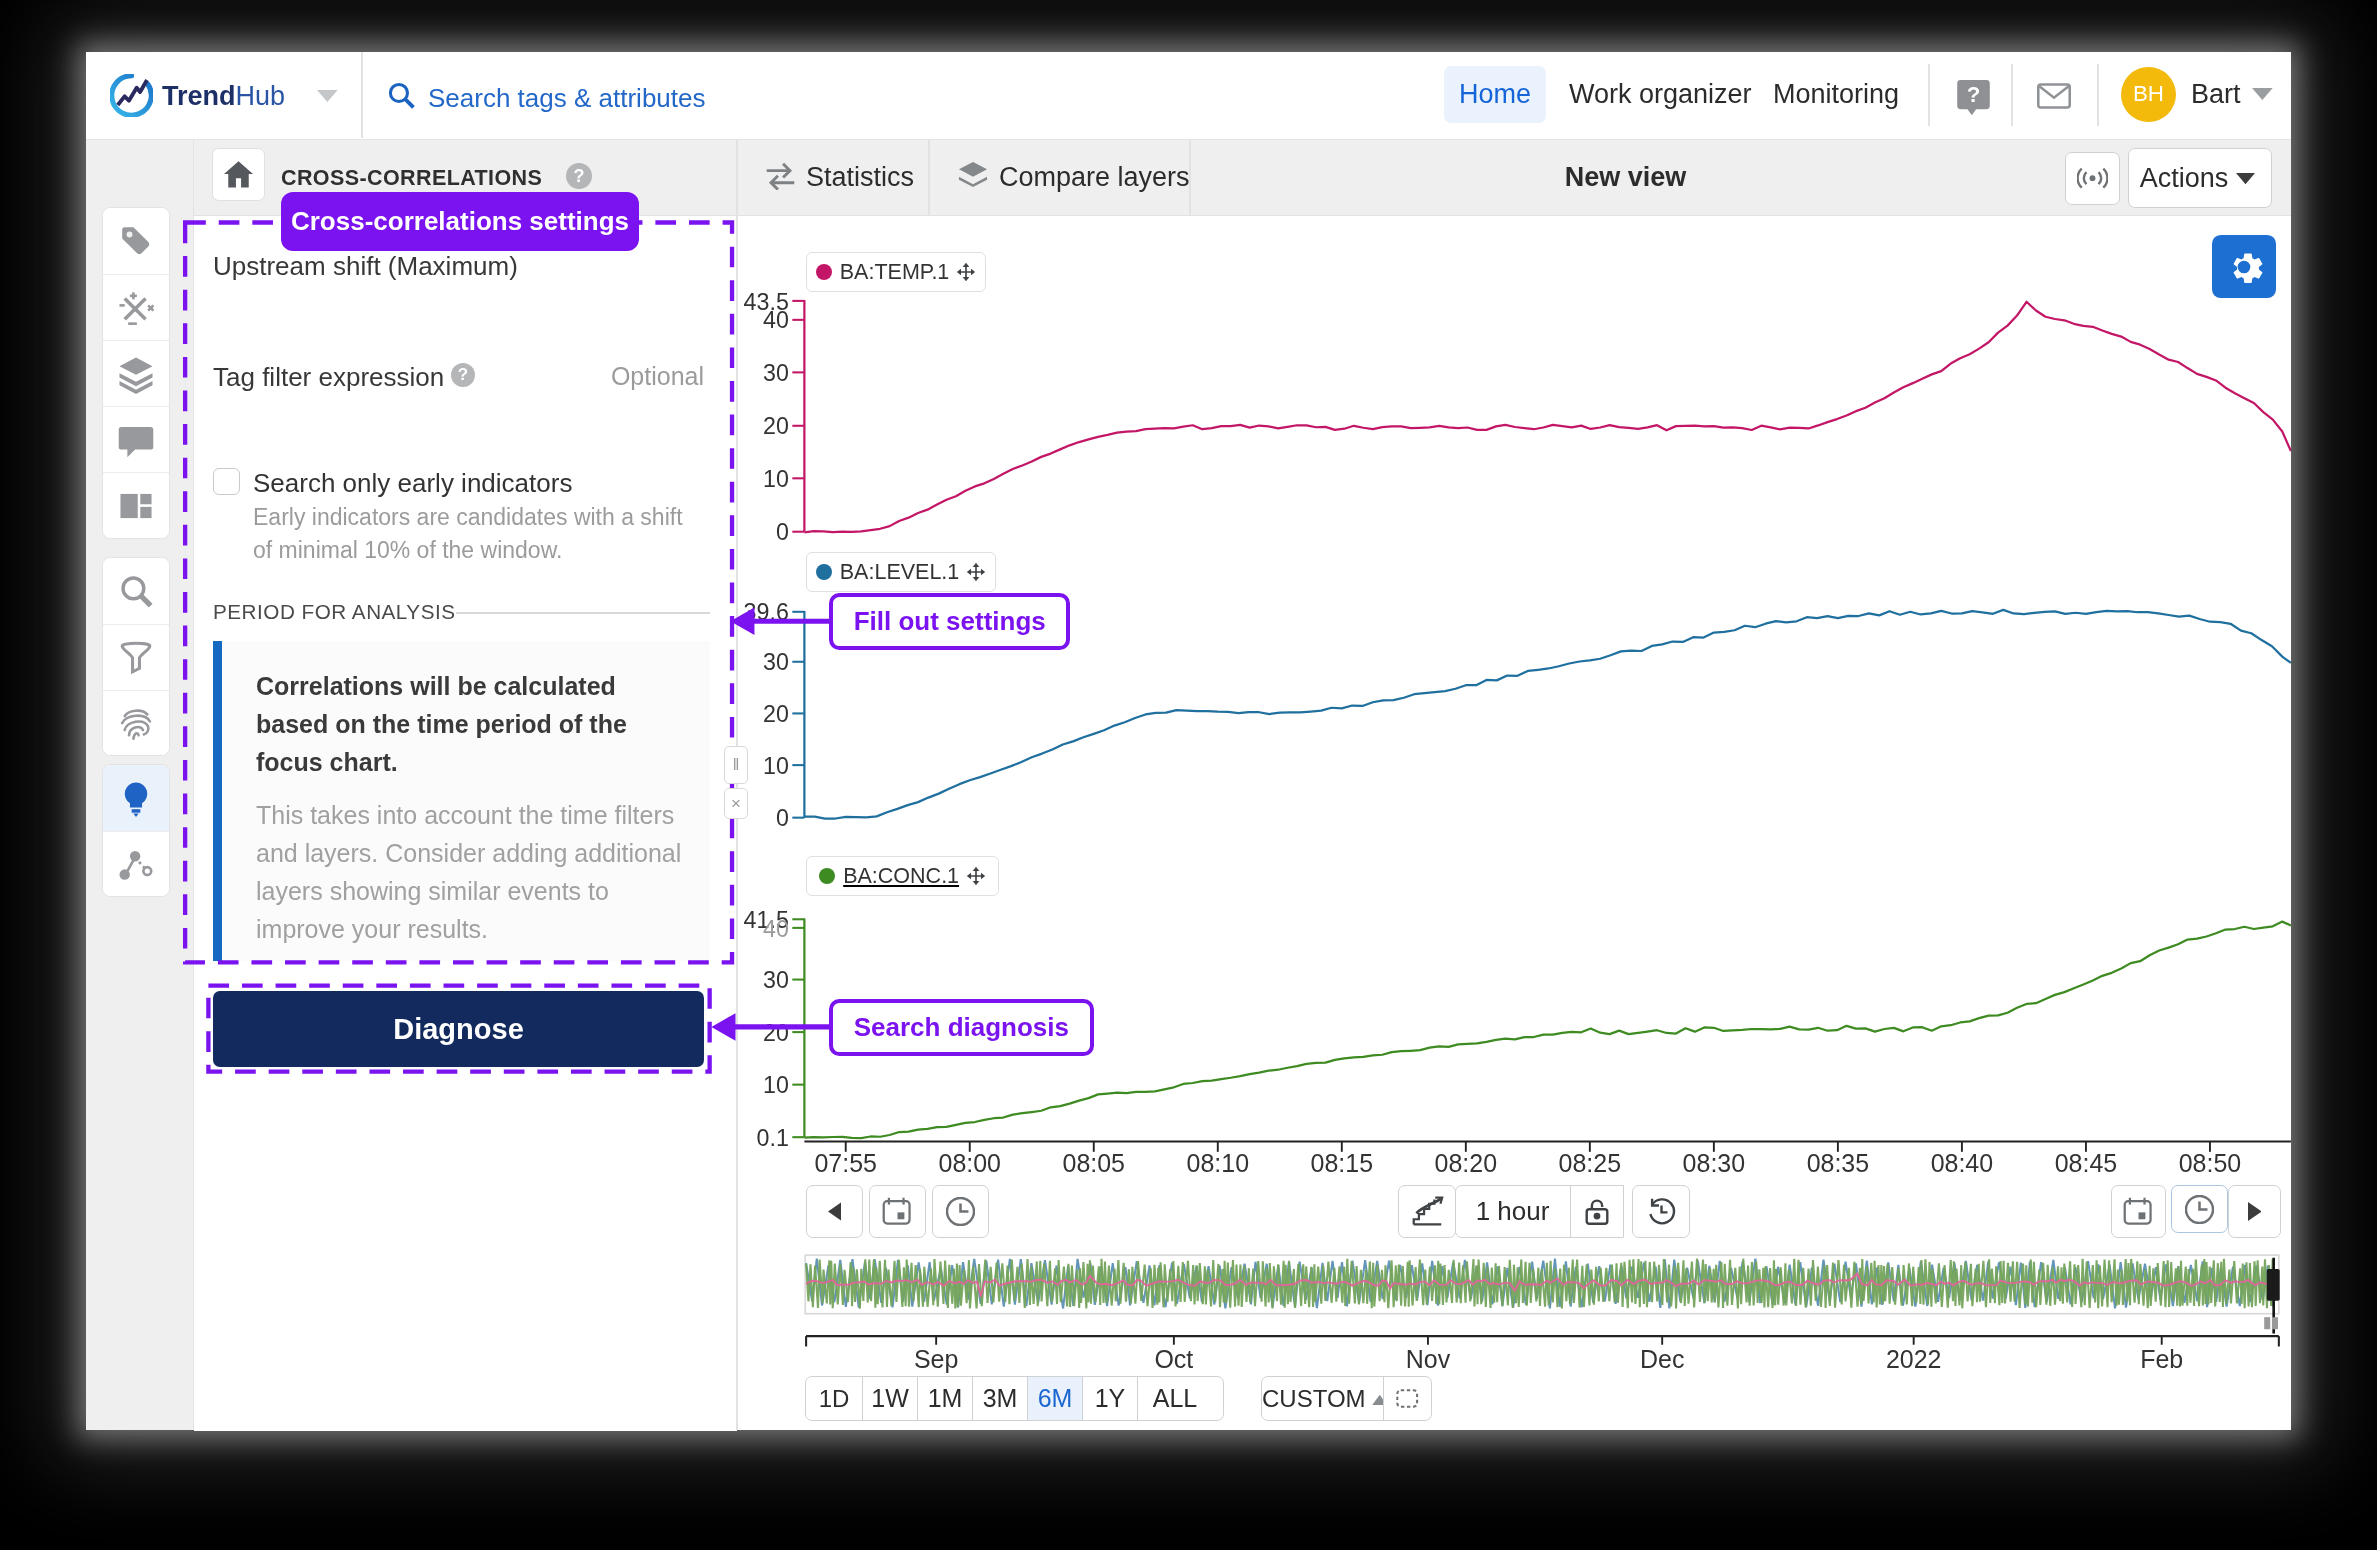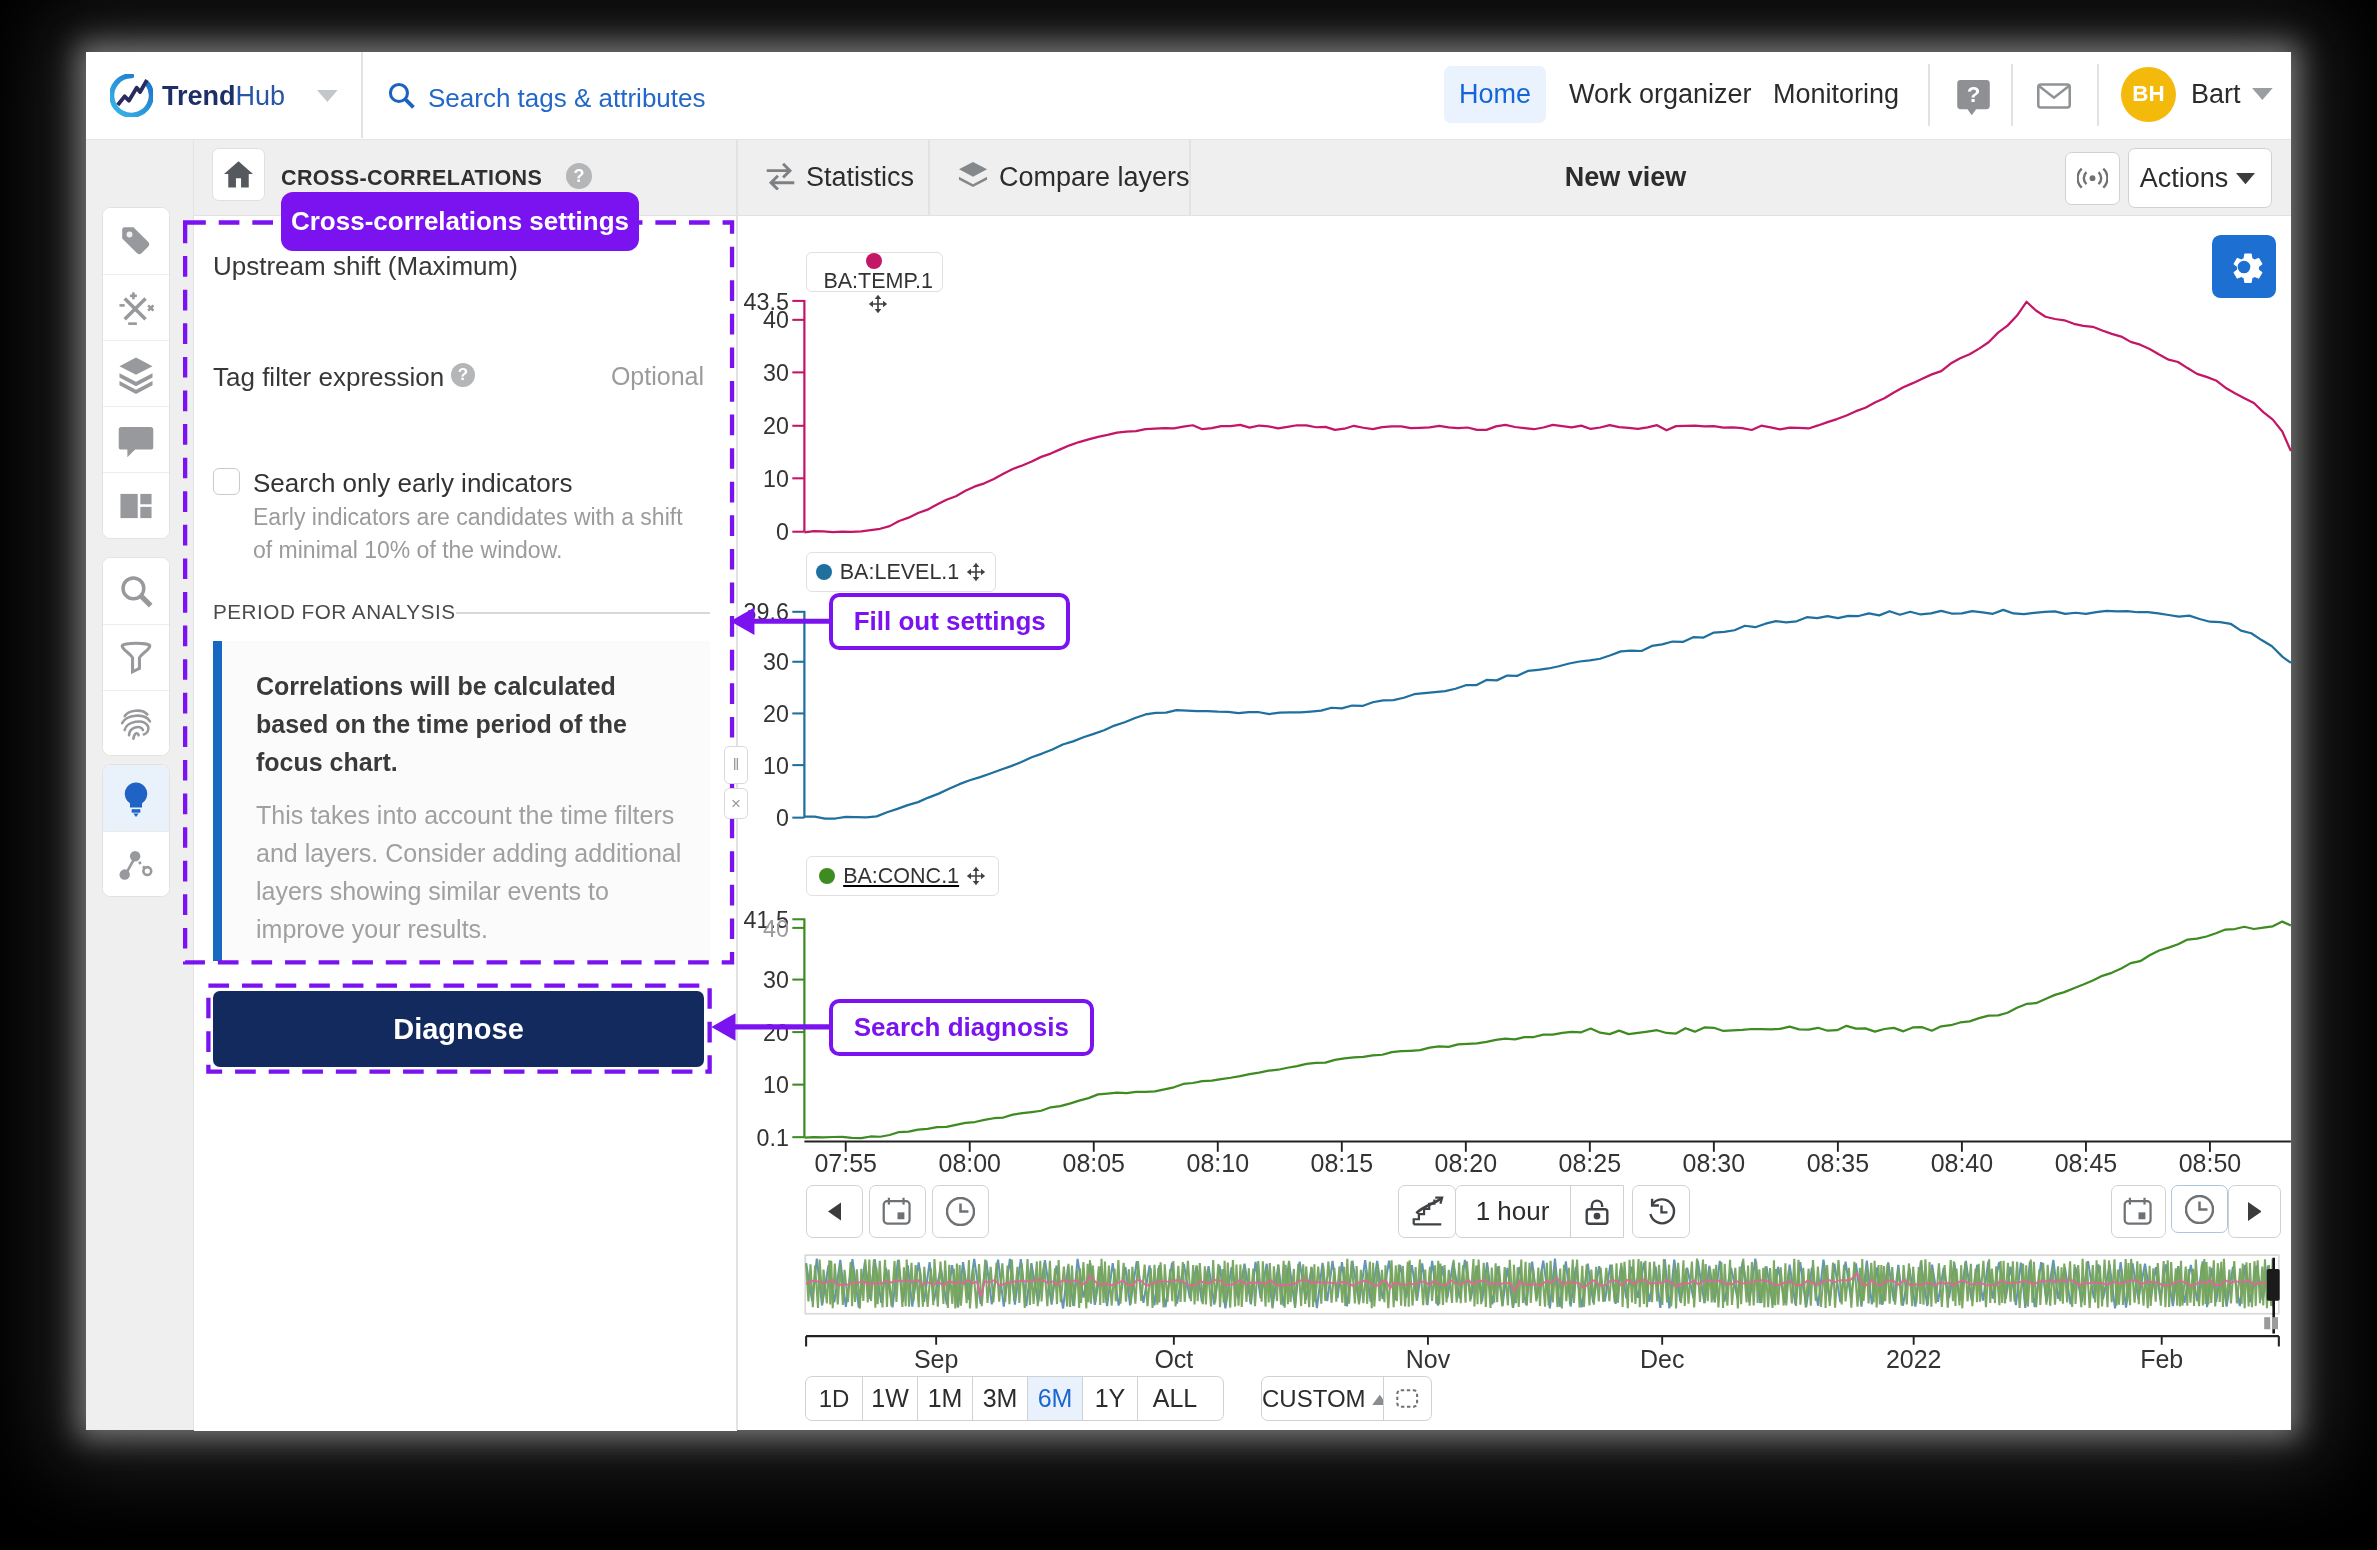--- a/index.html
+++ b/index.html
@@ -49,7 +49,7 @@
         <polyline points="2,3 20,17 38,3"></polyline>
       </svg>
   <div class="vline" style="left:2011px;top:12px;height:62px;"></div>
-  <div class="abs" style="left:2035px;top:14.6px;width:55px;height:55px;border-radius:50%;background:#f3ba0c;color:#fff;font-weight:bold;font-size:22.4px;display:flex;align-items:center;justify-content:center;">BH</div>
+  <div class="abs" style="left:2035px;top:14.6px;width:55px;height:55px;border-radius:50%;background:#f3ba0c;color:#fff;font-weight:normal;font-size:22.4px;display:flex;align-items:center;justify-content:center;">BH</div>
   <div class="abs" style="left:2105px;top:13.8px;height:57px;display:flex;align-items:center;font-size:27px;color:#2b2b2b;">Bart</div>
   <svg class="abs" style="left:2166px;top:36px;" width="20.7" height="13.8" viewBox="0 0 24 16">
         <polygon points="0,0 24,0 12,14" fill="#9b9ea1"></polygon>

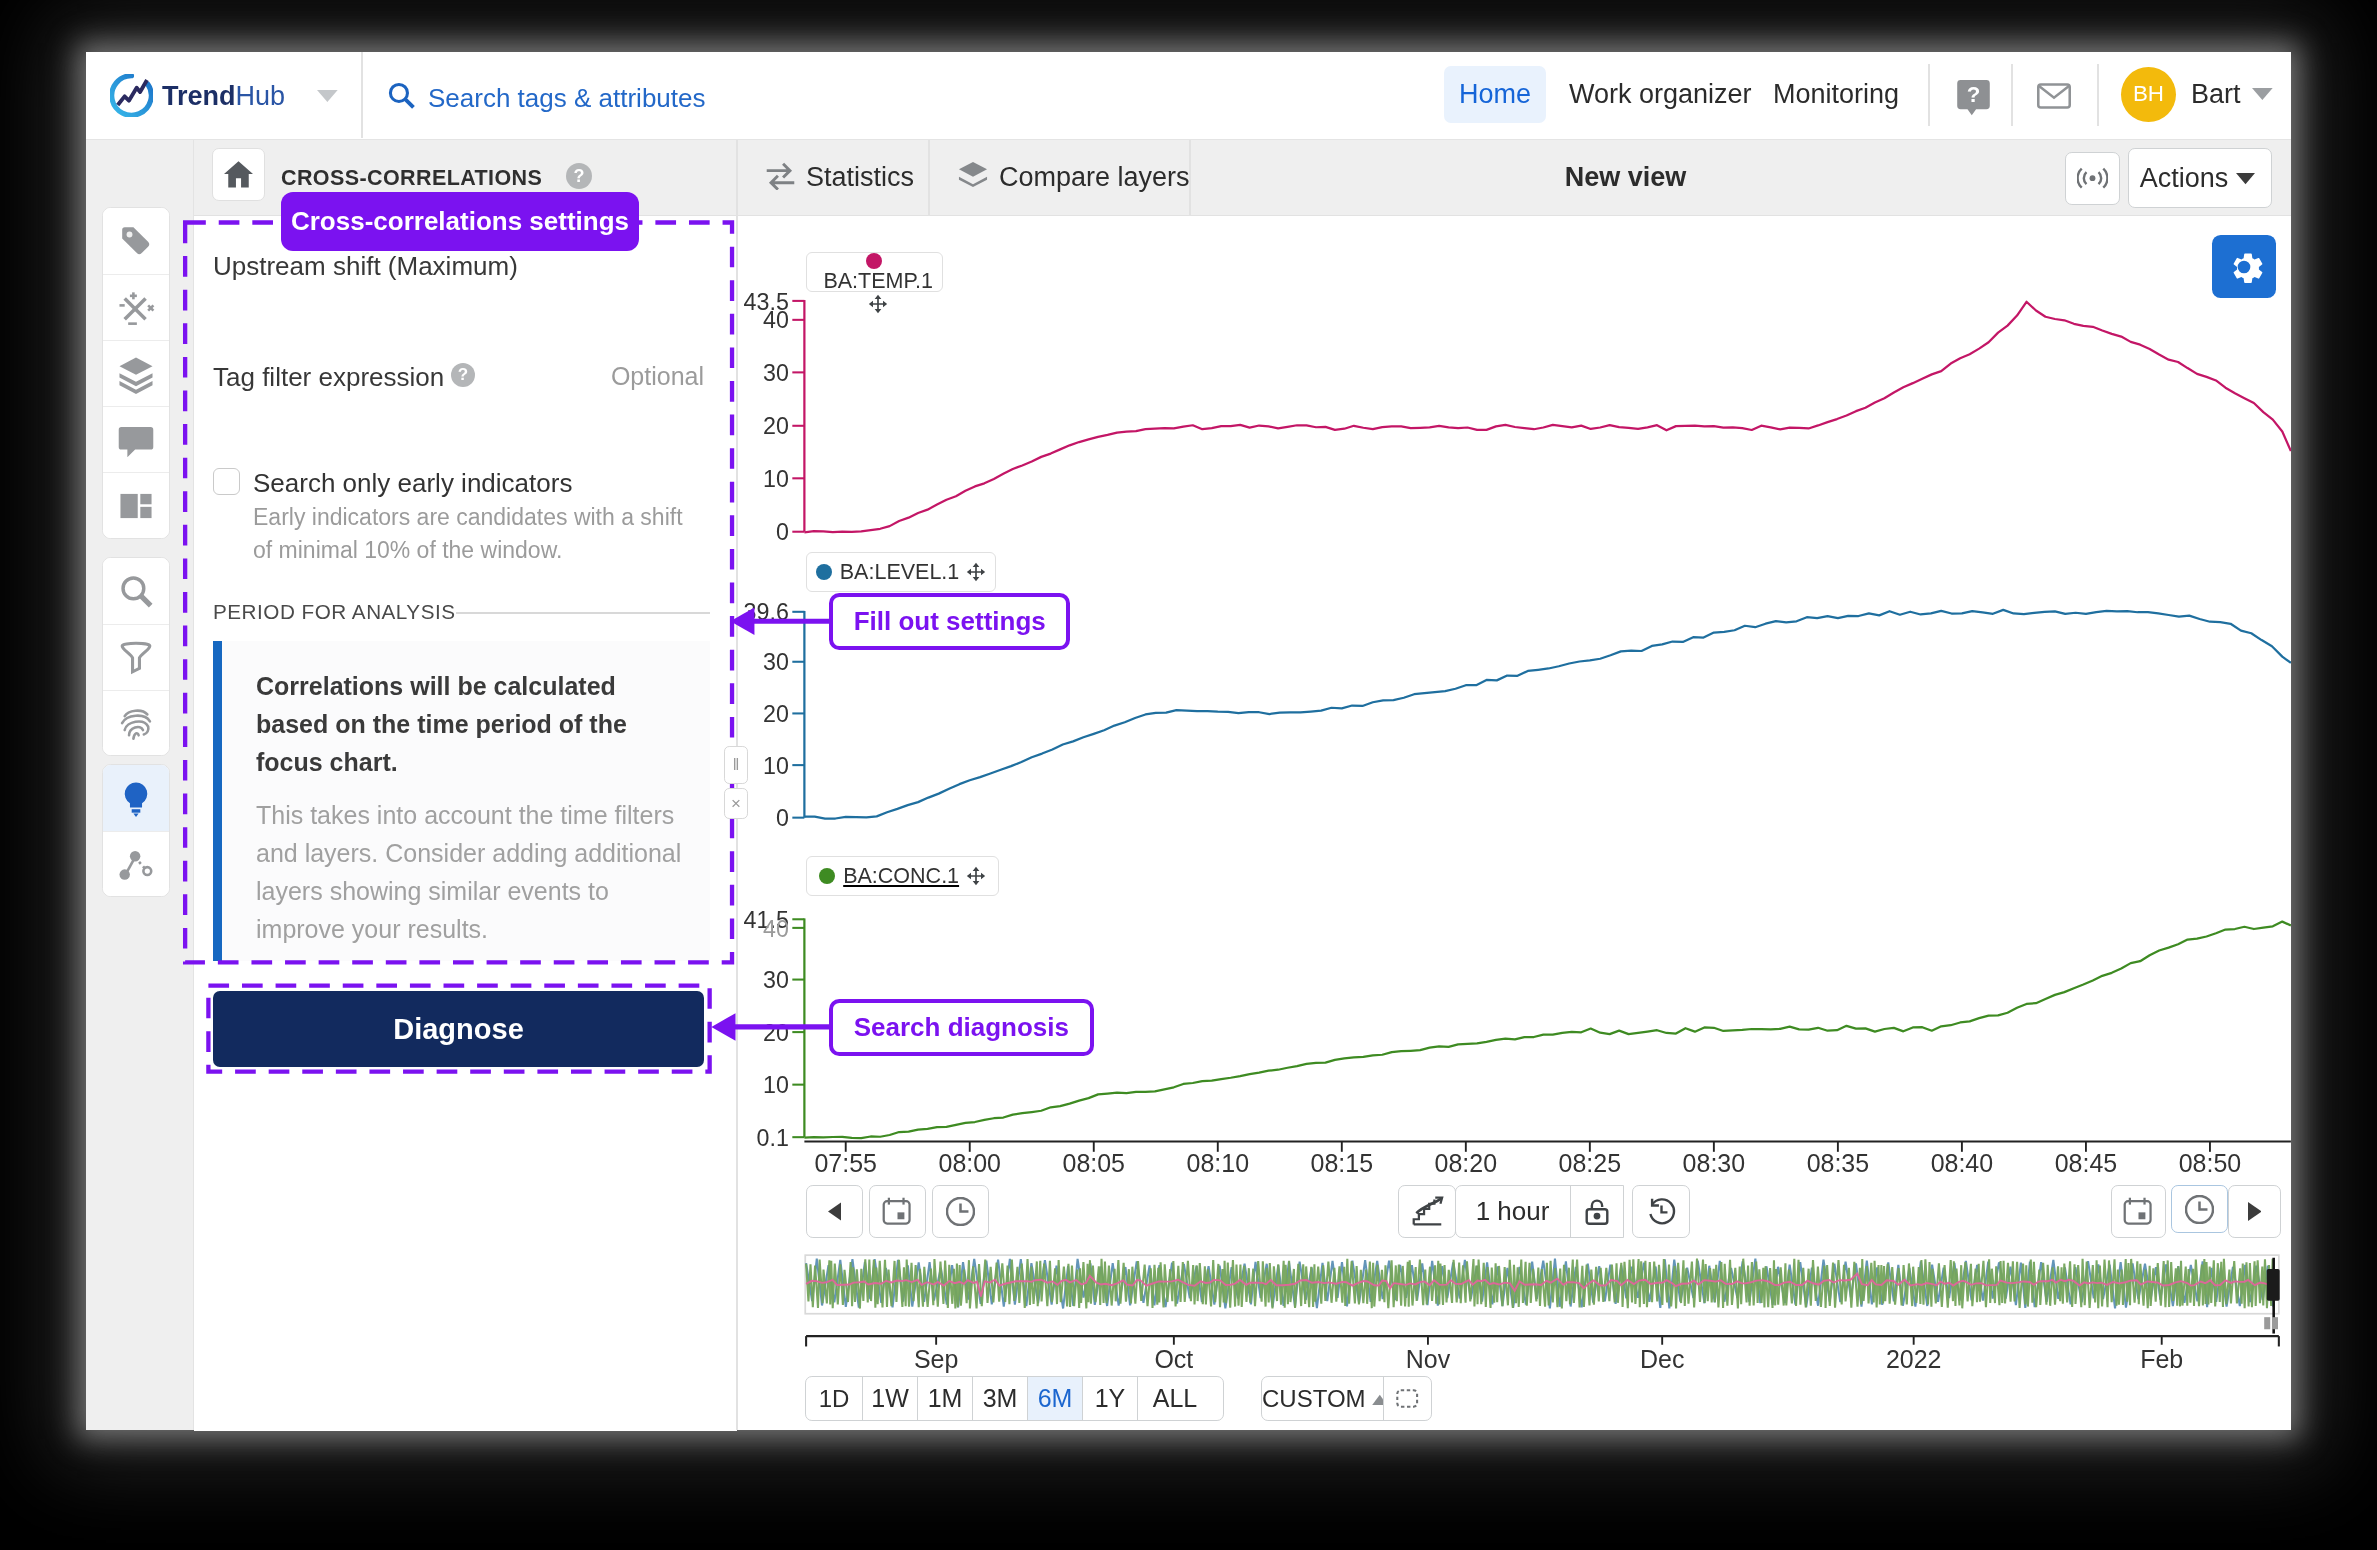--- a/index.html
+++ b/index.html
@@ -211,7 +211,7 @@
       </svg>
 </div>
 
-<div class="abs" style="left:720px;top:200px;height:40px;background:#fff;border:1.7px solid #e0e0e0;border-radius:6px;display:flex;align-items:center;z-index:6;padding:0 8.6px;flex-direction:column;">
+<div class="abs" style="left:720px;top:200px;height:40px;background:#fff;border:1.7px solid #e0e0e0;border-radius:6px;display:flex;align-items:center;z-index:6;padding:0 8.6px;">
 <span style="width:16.4px;height:16.4px;border-radius:50%;background:#c31666;flex:none;"></span>
 <span style="font-size:21.5px;color:#333;margin-left:7.8px;white-space:nowrap;">BA:TEMP.1</span>
 <svg width="20" height="20" viewBox="0 0 24 24" style="margin-left:6.9px;flex:none;" fill="#3f4346">

